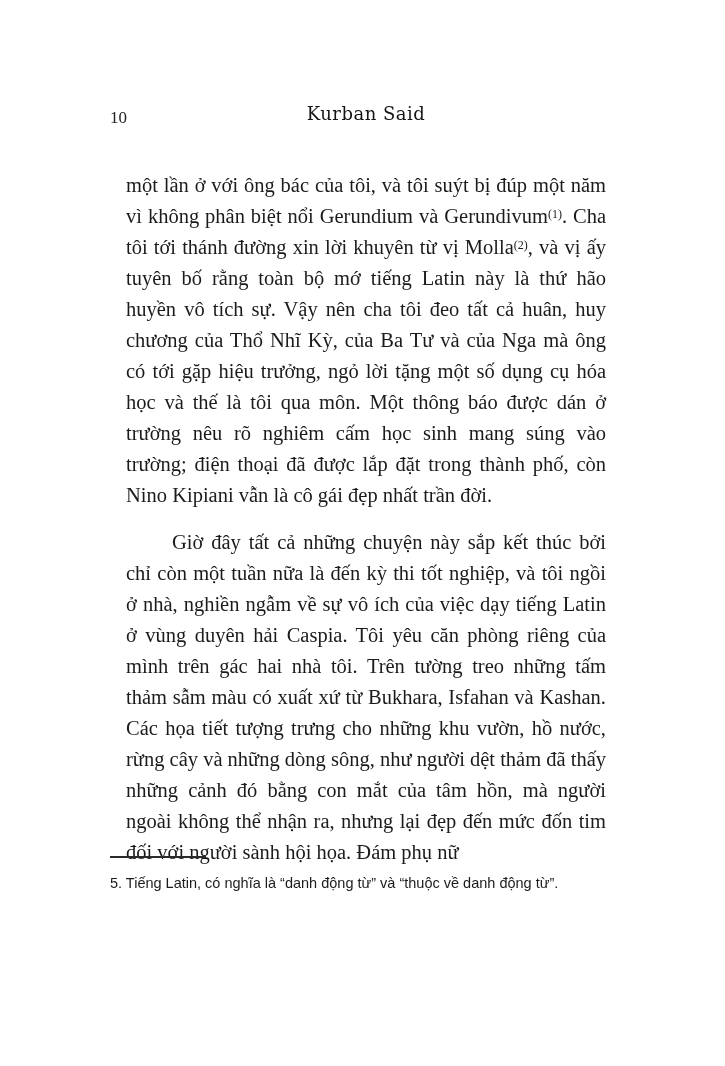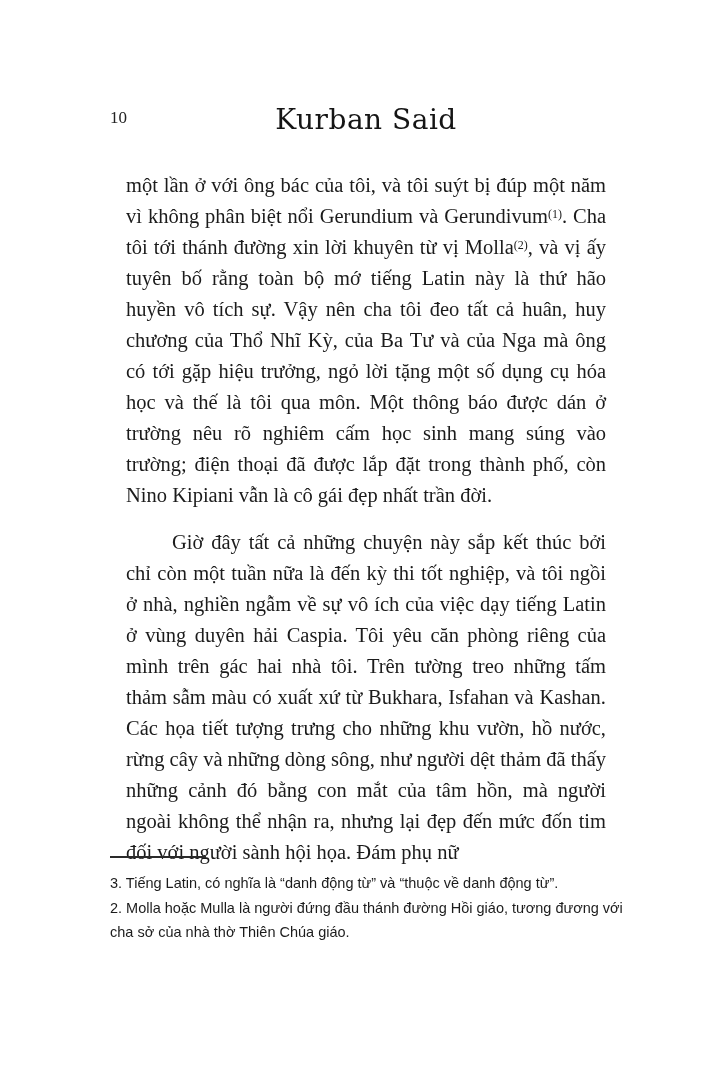--- a/index.html
+++ b/index.html
@@ -33,7 +33,7 @@
     display: block;
     text-align: center;
     font-family: "DejaVu Serif", serif;
-    font-size: 28px;
+    font-size: 18px;
     letter-spacing: 0.5px;
     color: #151515;
   }

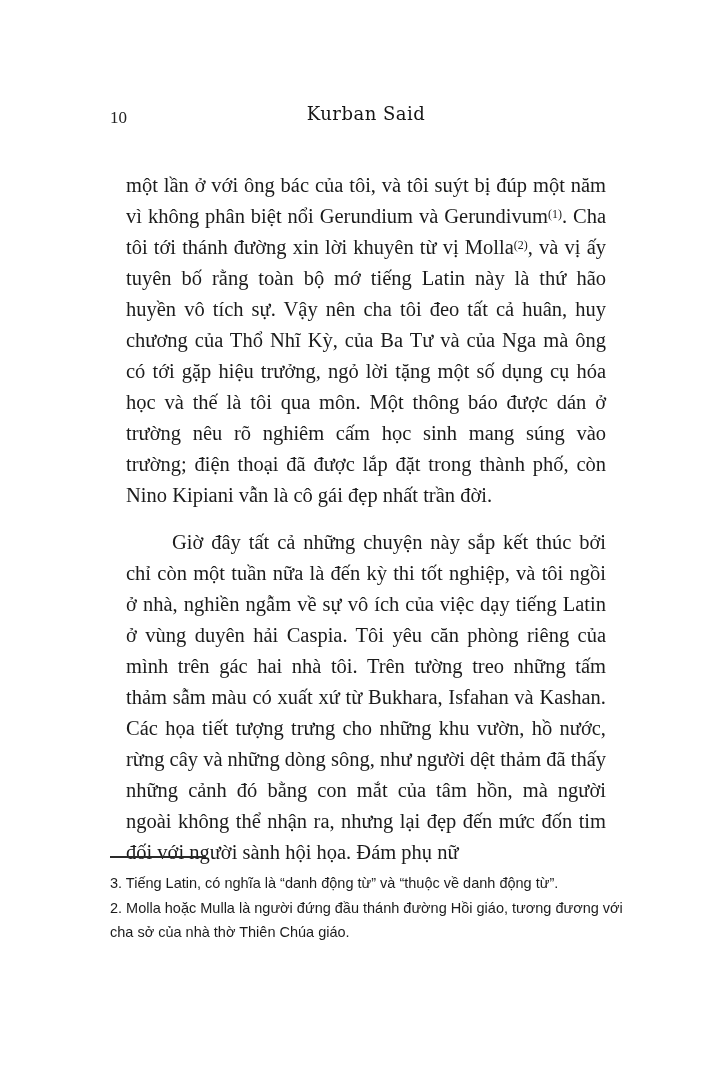--- a/index.html
+++ b/index.html
@@ -93,7 +93,7 @@
 
   <div class="footnotes">
     <div class="fn-rule"></div>
-    <p class="footnote">3. Tiếng Latin, có nghĩa là “danh động từ” và “thuộc về danh động từ”.</p>
+    <p class="footnote">5. Tiếng Latin, có nghĩa là “danh động từ” và “thuộc về danh động từ”.</p>
     <p class="footnote">2. Molla hoặc Mulla là người đứng đầu thánh đường Hồi giáo, tương đương với cha sở của nhà thờ Thiên Chúa giáo.</p>
   </div>
 

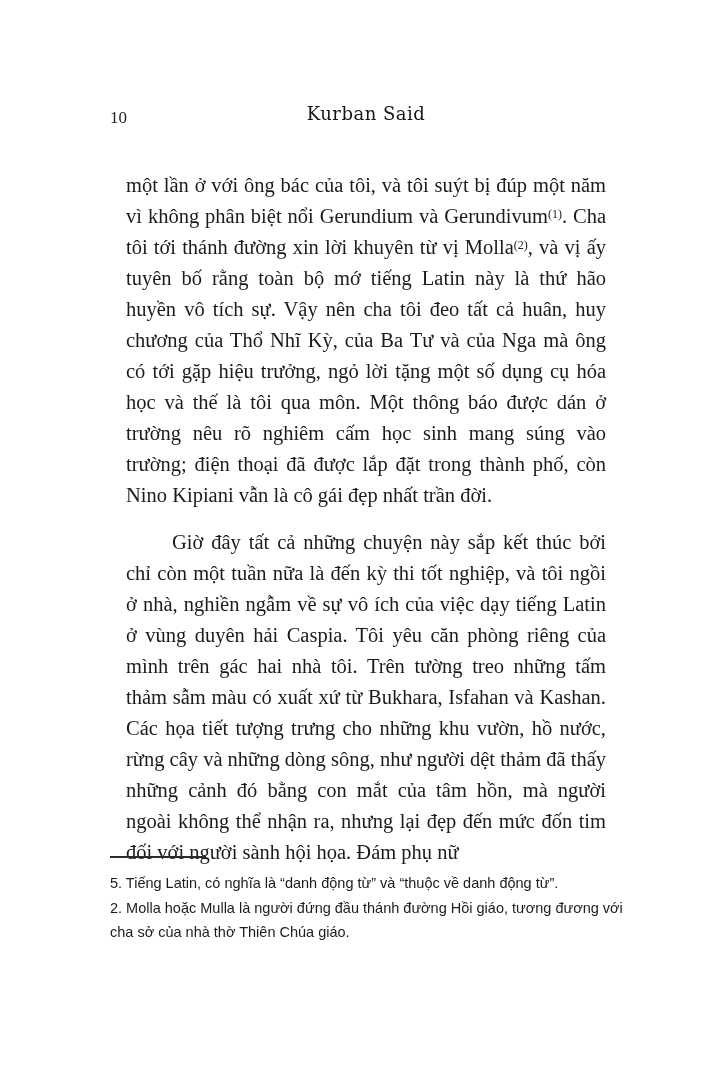--- a/index.html
+++ b/index.html
@@ -94,7 +94,6 @@
   <div class="footnotes">
     <div class="fn-rule"></div>
     <p class="footnote">5. Tiếng Latin, có nghĩa là “danh động từ” và “thuộc về danh động từ”.</p>
-    <p class="footnote">2. Molla hoặc Mulla là người đứng đầu thánh đường Hồi giáo, tương đương với cha sở của nhà thờ Thiên Chúa giáo.</p>
   </div>
 
 </div>

